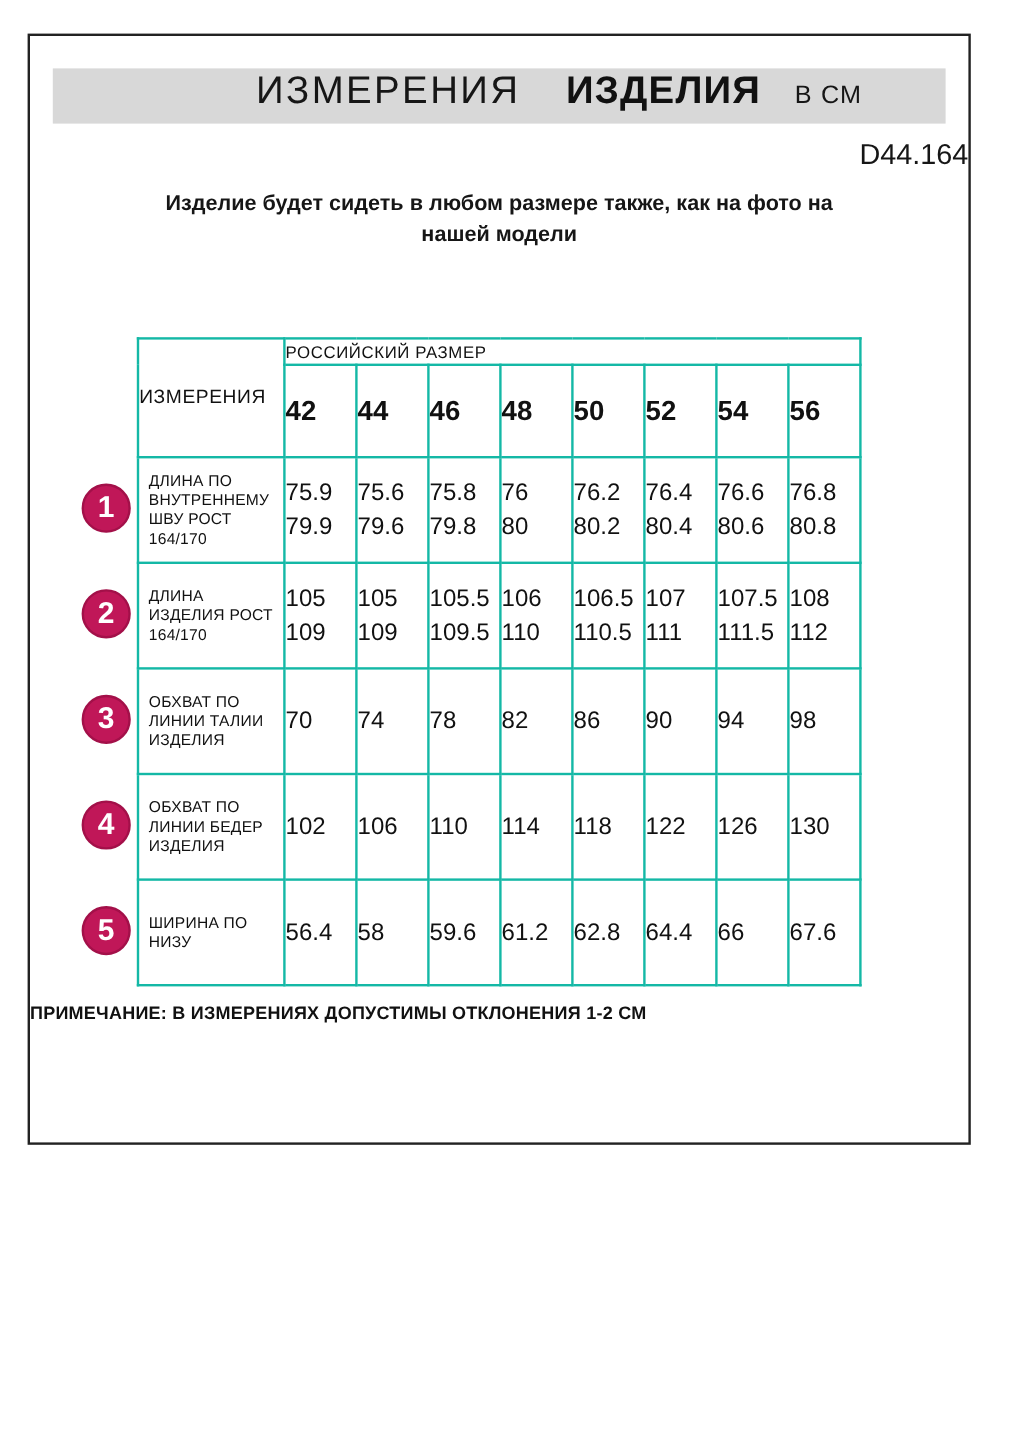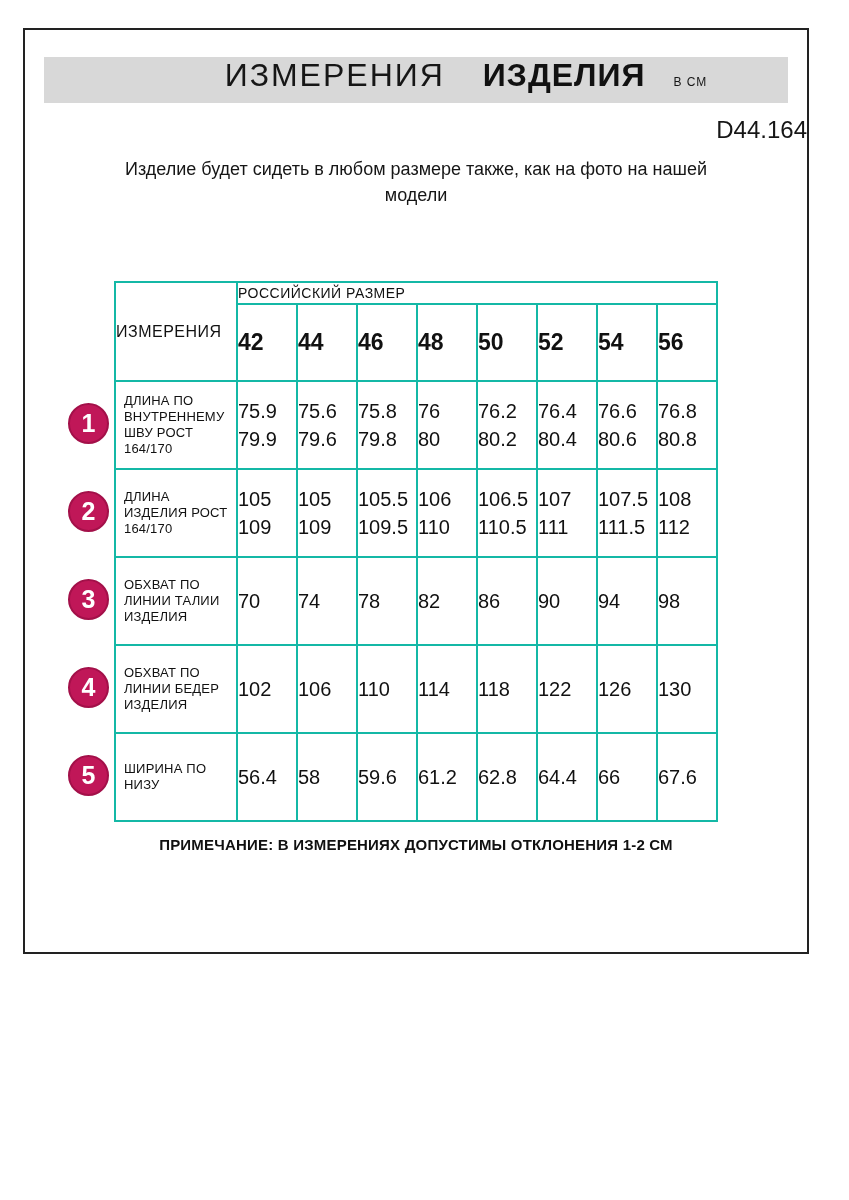--- a/index.html
+++ b/index.html
@@ -42,7 +42,7 @@
     color: #111111;
   }
   .banner .t-unit {
-    font-size: 12px;
+    font-size: 21px;
     font-weight: 400;
     letter-spacing: 1px;
     margin-left: 28px;

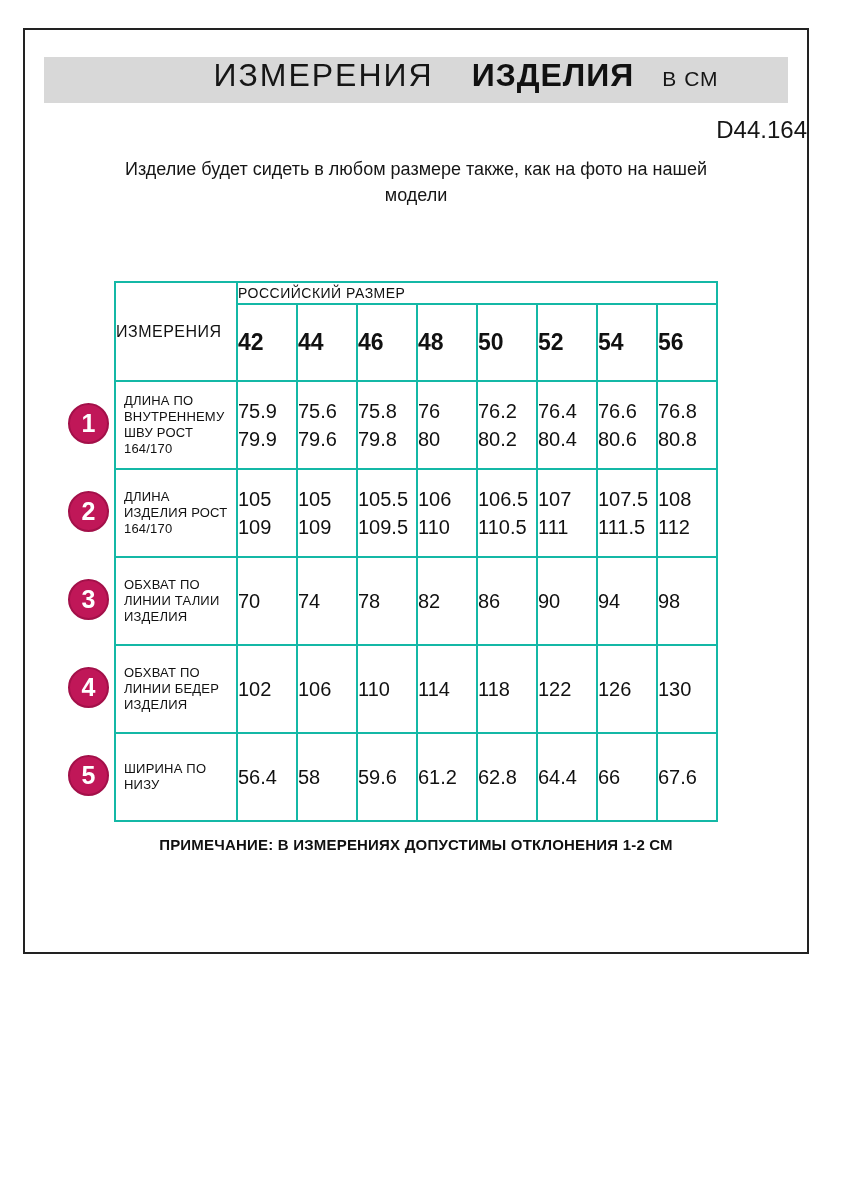--- a/index.html
+++ b/index.html
@@ -65,7 +65,7 @@
     text-align: center;
     font-size: 18px;
     line-height: 26px;
-    font-weight: 400;
+    font-weight: 700;
     color: #161616;
   }
   .table-wrap {

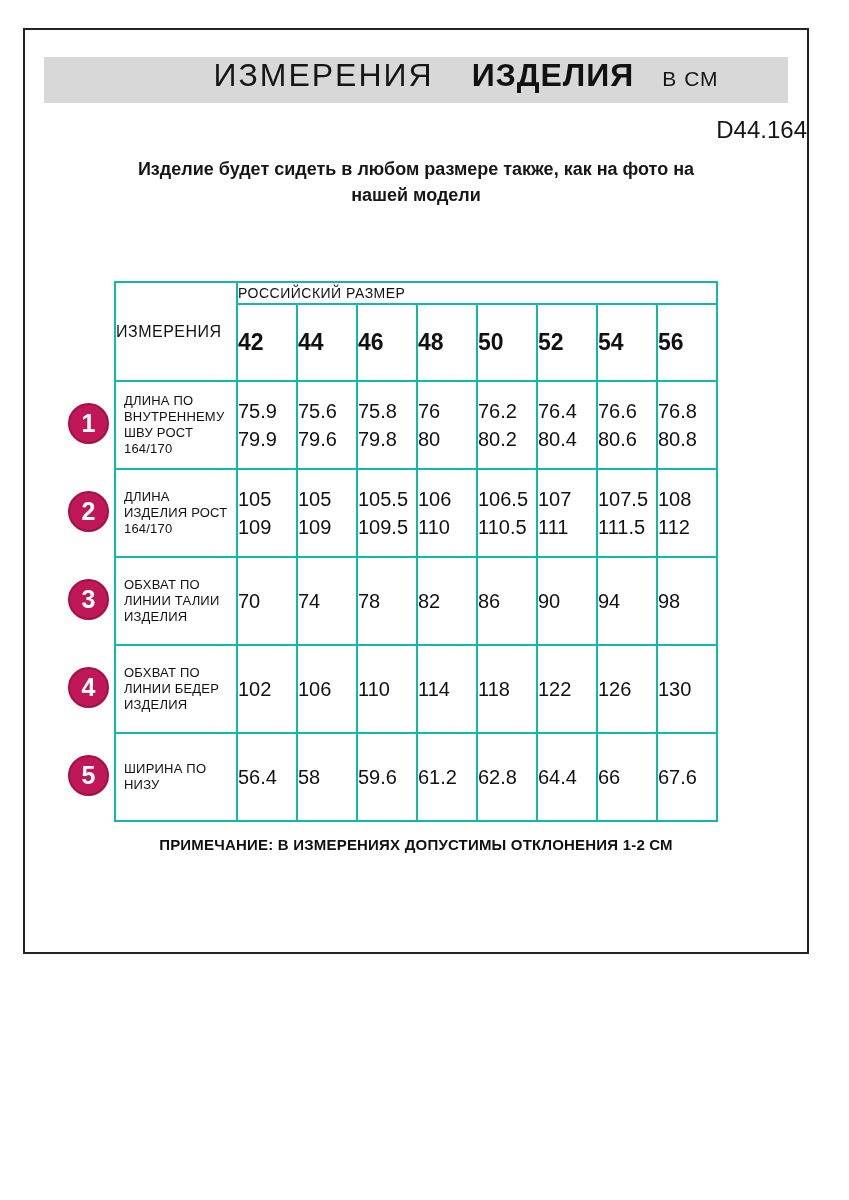--- a/index.html
+++ b/index.html
@@ -127,7 +127,6 @@
     position: absolute;
     left: 0; top: 806px;
     width: 100%;
-    text-align: center;
     font-size: 15px;
     font-weight: 700;
     letter-spacing: 0.2px;

